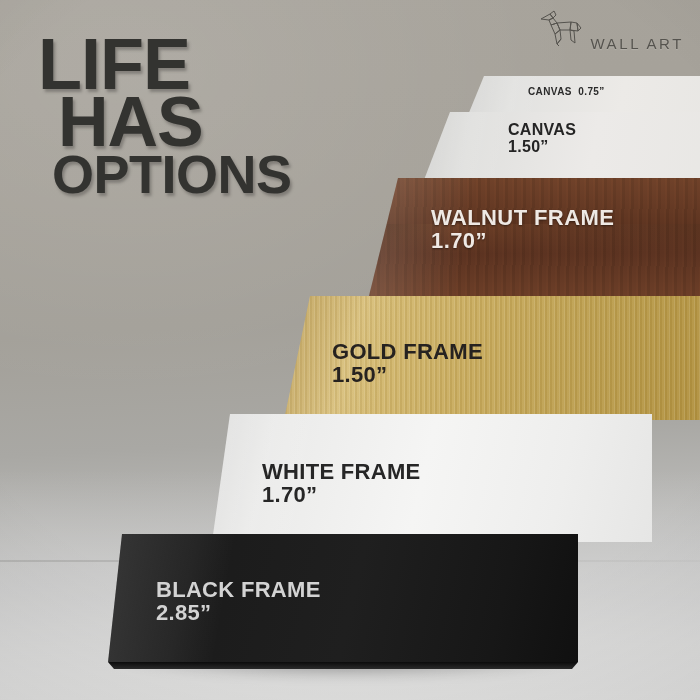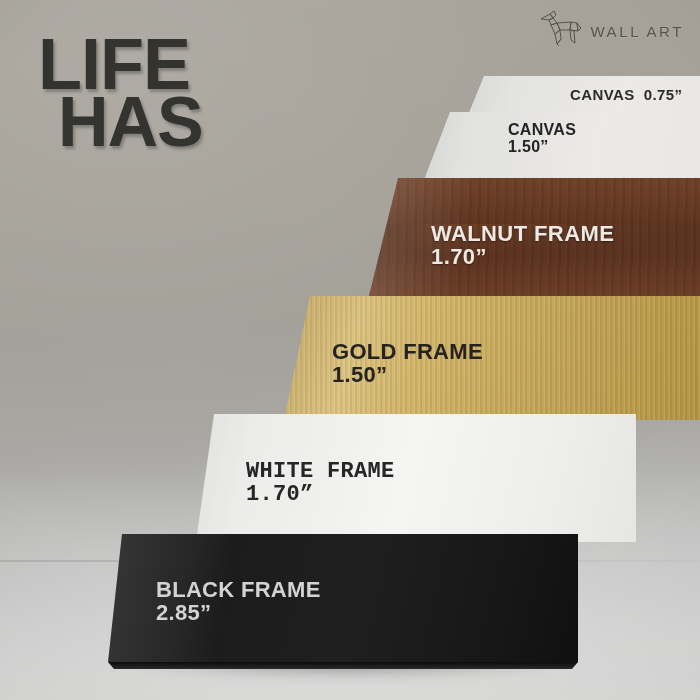--- a/index.html
+++ b/index.html
@@ -40,7 +40,7 @@
   
   #logo{
     position:absolute;right:16px;top:10px;z-index:45;
-    display:flex;align-items:center;gap:7px;
+    display:flex;align-items:flex-end;gap:7px;
   }
   #logo .lgtext{
     font-size:15px;letter-spacing:2.6px;color:#55534e;font-weight:400;

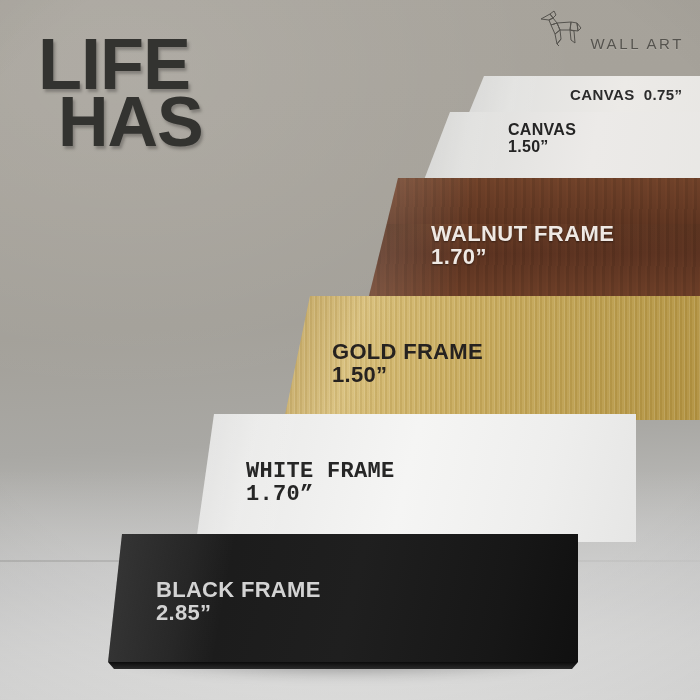--- a/index.html
+++ b/index.html
@@ -64,7 +64,7 @@
     clip-path:polygon(18px 0, 300px 0, 300px 44px, 0 44px);
     box-shadow:-7px -4px 12px rgba(40,38,34,.22);}
   #s-canvas075 .face{background:linear-gradient(100deg,#d2d2d0 0%,#e2e2e0 16%,#eceae7 52%,#e6e5e2 100%);}
-  #s-canvas075 .lbl{left:62px;top:11px;font-size:15px;color:#2b2b2b;letter-spacing:.4px;margin-left:42px;}
+  #s-canvas075 .lbl{left:62px;top:11px;font-size:10px;color:#2b2b2b;letter-spacing:.4px;}
 
   
   #s-canvas150{left:424px;top:112px;width:340px;height:68px;

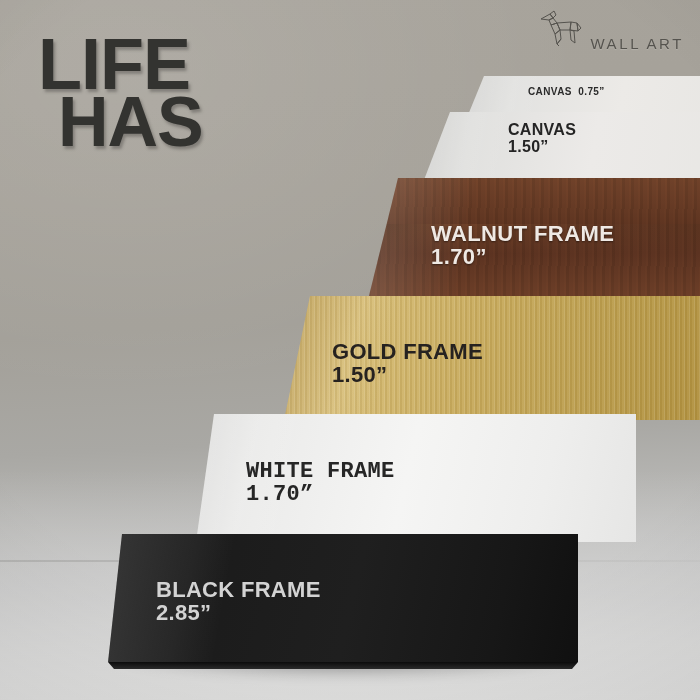--- a/index.html
+++ b/index.html
@@ -142,6 +142,7 @@
   <div id="headline">
     <div class="hl1">LIFE</div>
     <div class="hl2">HAS</div>
+    <div class="hl3">OPTIONS</div>
   </div>
 
   <div id="logo">

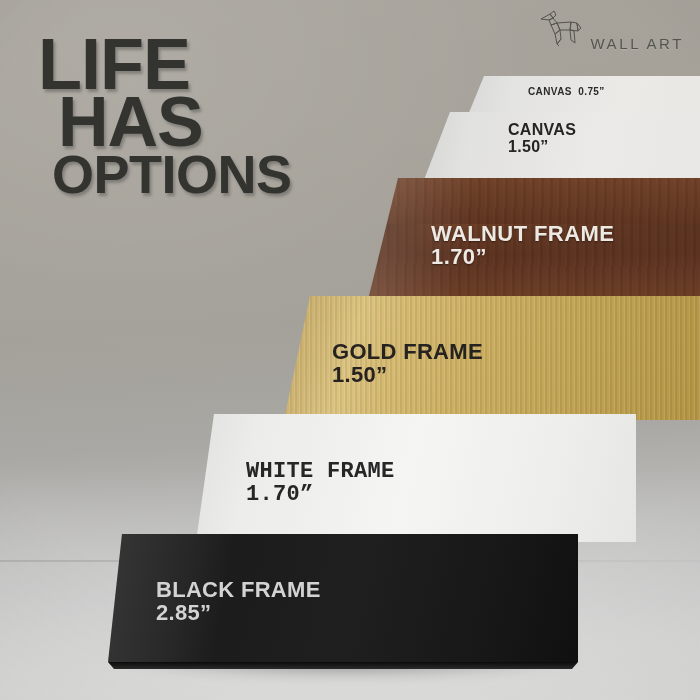--- a/index.html
+++ b/index.html
@@ -82,7 +82,7 @@
       linear-gradient(100deg,#4c2a19 0%,#6a3e26 22%,#5e3622 60%,#55301d 100%);
     background-blend-mode:overlay,normal,normal;
   }
-  #s-walnut .lbl{left:63px;top:44px;font-size:22px;color:#efe9e4;letter-spacing:.4px;
+  #s-walnut .lbl{left:63px;top:28px;font-size:22px;color:#efe9e4;letter-spacing:.4px;
     text-shadow:0 1px 2px rgba(0,0,0,.45);}
 
   

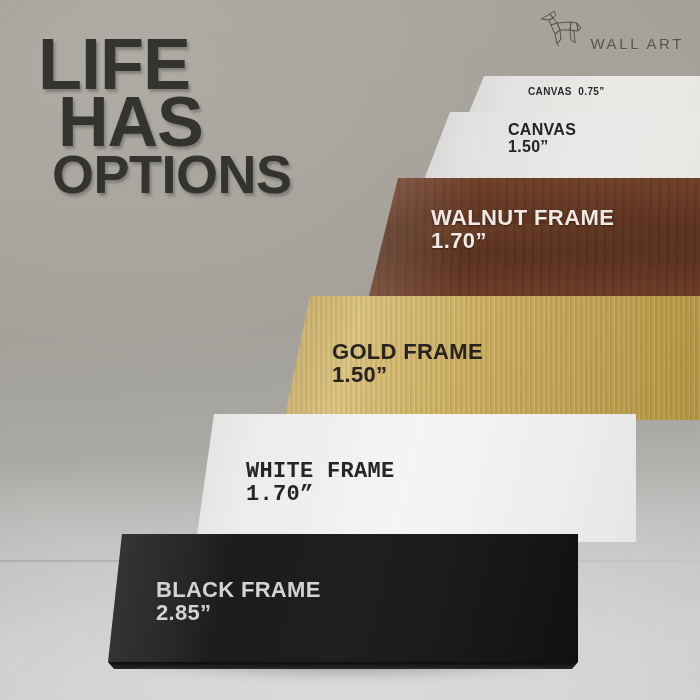--- a/index.html
+++ b/index.html
@@ -96,8 +96,8 @@
   #s-gold .lbl{left:48px;top:44px;font-size:22px;color:#262220;letter-spacing:.3px;}
 
   
-  #s-white{left:196px;top:414px;width:440px;height:128px;
-    clip-path:polygon(18px 0, 440px 0, 440px 128px, 0 128px);font-family:Liberation Mono, monospace;}
+  #s-white{left:212px;top:414px;width:440px;height:128px;
+    clip-path:polygon(18px 0, 440px 0, 440px 128px, 0 128px);}
   #s-white .face{background:linear-gradient(103deg,#dcdcdb 0%,#ebebea 14%,#f5f5f4 48%,#eeeeed 78%,#e6e6e5 100%);}
   #s-white .lbl{left:50px;top:46px;font-size:22px;color:#262626;letter-spacing:.3px;}
 

